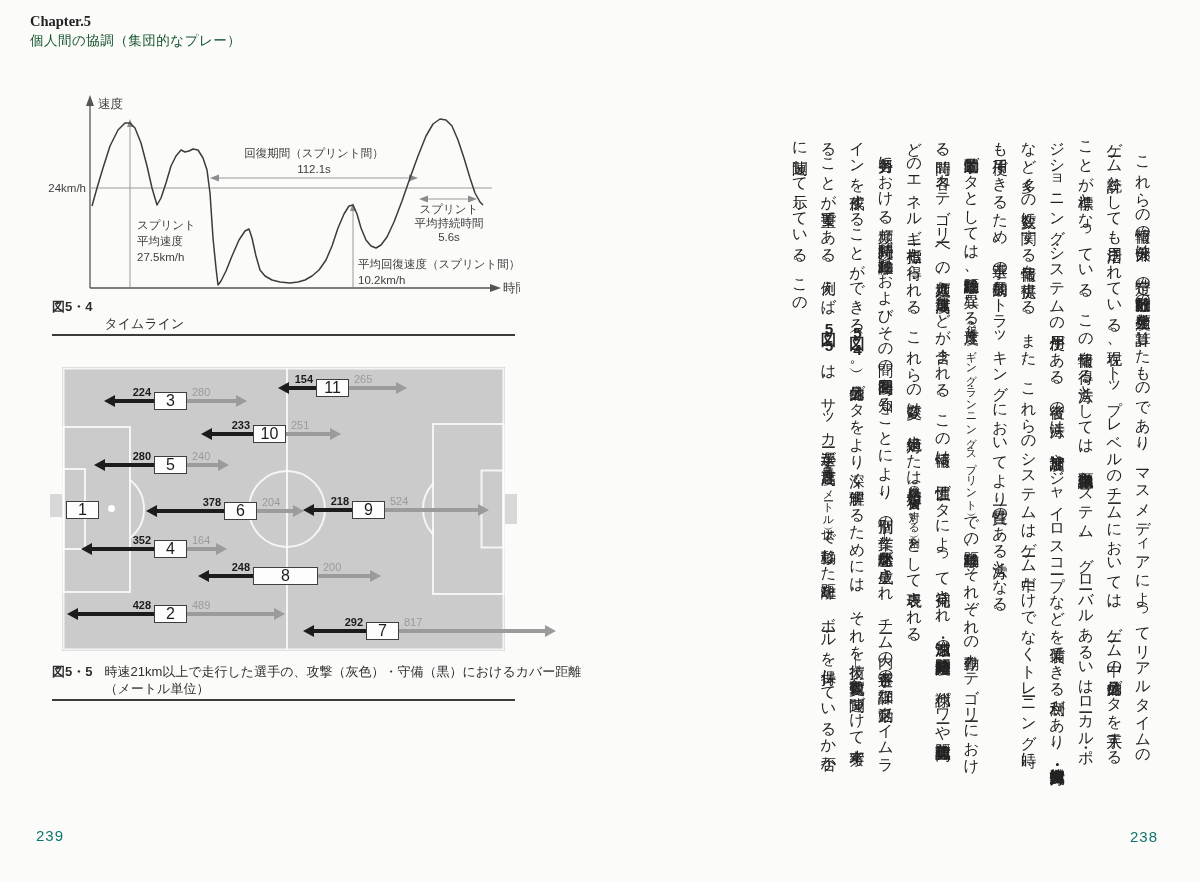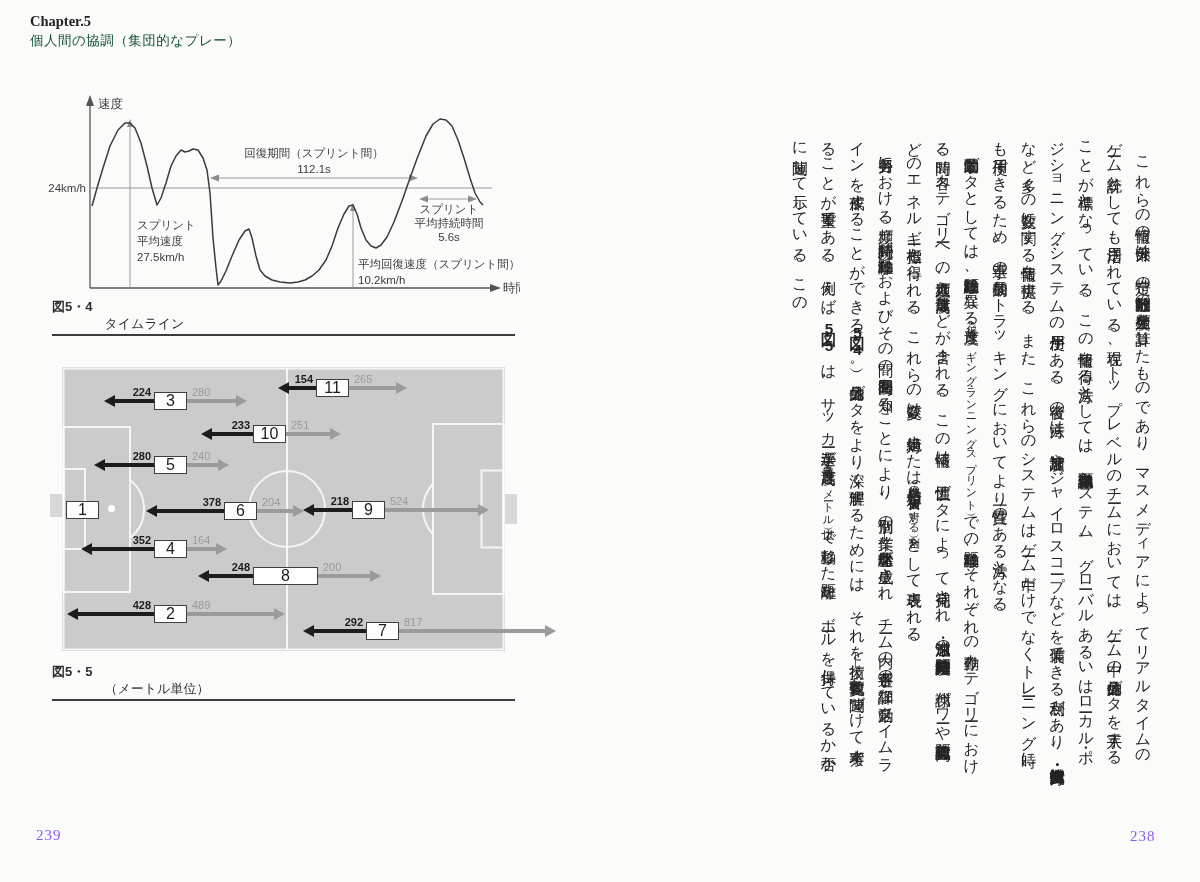--- a/index.html
+++ b/index.html
@@ -249,7 +249,7 @@
 <div class="abs caption" style="left:52px;top:664px;">
   <span class="ctag">図5・5</span>
   <span class="ctext">
-    <br>
+    <span>時速21km以上で走行した選手の、攻撃（灰色）・守備（黒）におけるカバー距離</span><br>
     <span>（メートル単位）</span>
   </span>
 </div>

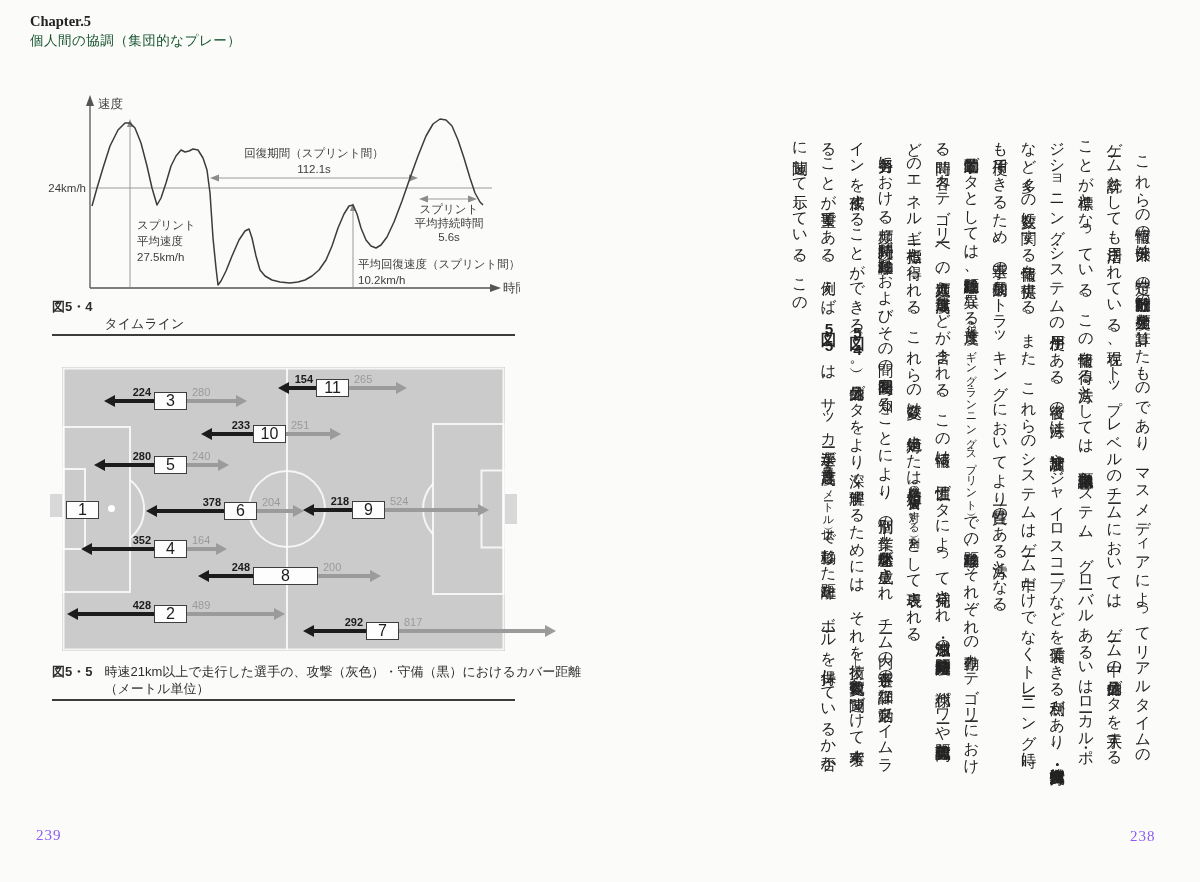--- a/index.html
+++ b/index.html
@@ -54,7 +54,7 @@
   .seg-sm{font-size:11px;}
   .seg-b{font-weight:bold;font-family:"Liberation Sans","DejaVu Sans",sans-serif;text-orientation:upright;}
   
-  .pagenum{font-family:Liberation Serif, serif;font-size:15px;color:#8b5cf6;letter-spacing:1px;}
+  .pagenum{font-family:Liberation Sans, sans-serif;font-size:15px;color:#0f766e;letter-spacing:1px;}
   #pn-left{left:36px;top:827px;}
   #pn-right{left:1130px;top:828px;}
 </style>

